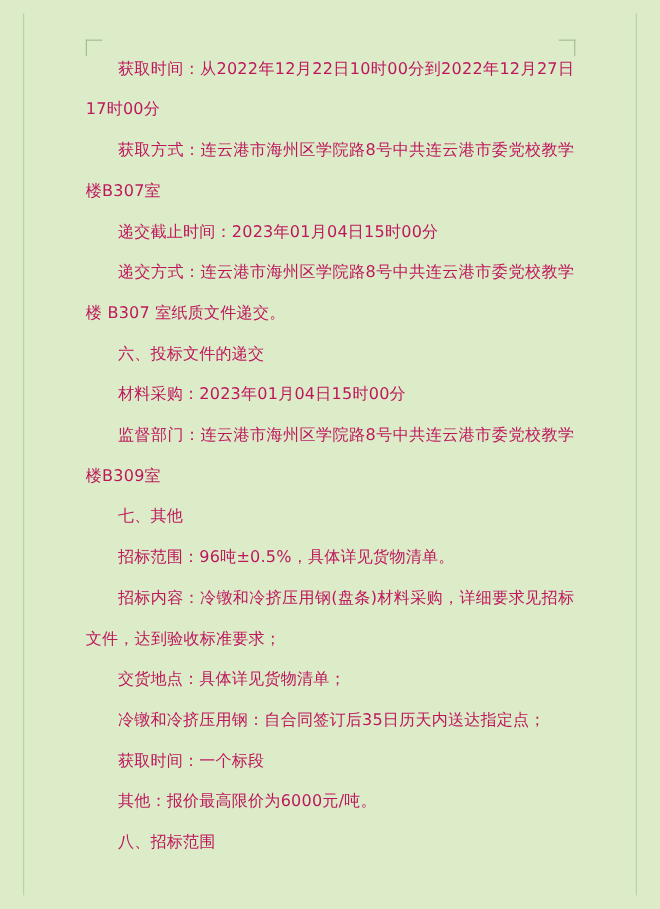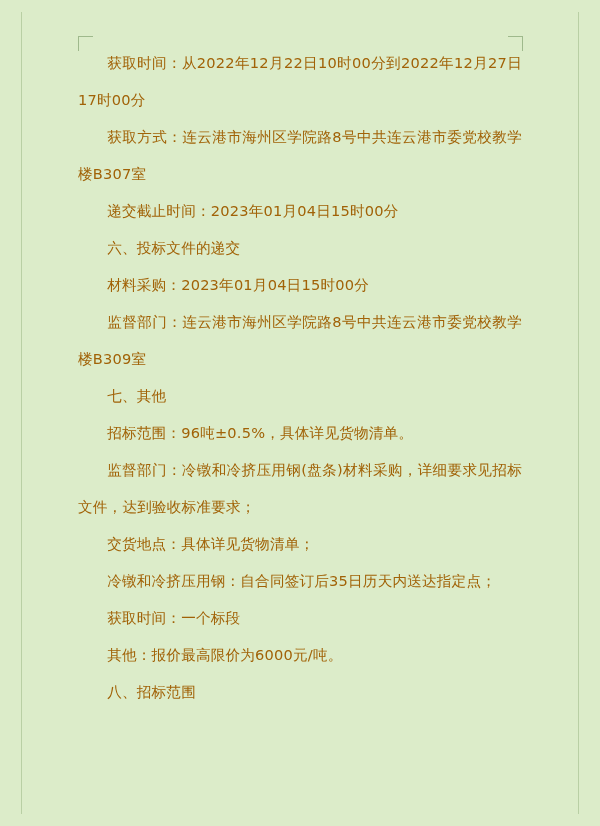--- a/index.html
+++ b/index.html
@@ -47,7 +47,7 @@
     width: 444px;
     font-size: 14.6px;
     line-height: 37px;
-    color: #a16207;
+    color: #be185d;
     letter-spacing: 0.2px;
   }
   .para {

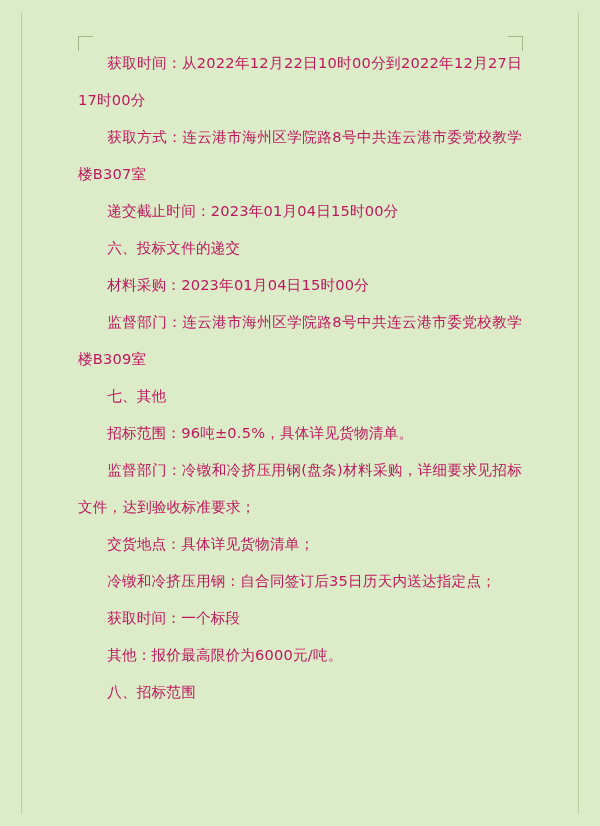--- a/index.html
+++ b/index.html
@@ -72,6 +72,7 @@
     <p class="para indent">获取时间：从2022年12月22日10时00分到2022年12月27日17时00分</p>
     <p class="para indent">获取方式：连云港市海州区学院路8号中共连云港市委党校教学楼B307室</p>
     <p class="para indent">递交截止时间：2023年01月04日15时00分</p>
+    <p class="para indent">递交方式：连云港市海州区学院路8号中共连云港市委党校教学楼 B307 室纸质文件递交。</p>
     <p class="para indent">六、投标文件的递交</p>
     <p class="para indent">材料采购：2023年01月04日15时00分</p>
     <p class="para indent">监督部门：连云港市海州区学院路8号中共连云港市委党校教学楼B309室</p>

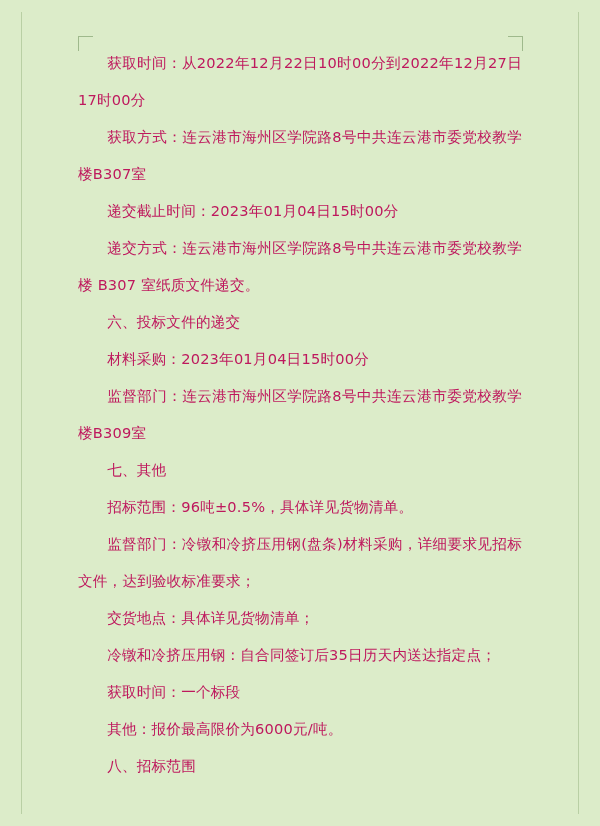--- a/index.html
+++ b/index.html
@@ -78,7 +78,7 @@
     <p class="para indent">监督部门：连云港市海州区学院路8号中共连云港市委党校教学楼B309室</p>
     <p class="para indent">七、其他</p>
     <p class="para indent">招标范围：96吨±0.5%，具体详见货物清单。</p>
-    <p class="para indent">监督部门：冷镦和冷挤压用钢(盘条)材料采购，详细要求见招标文件，达到验收标准要求；</p>
+    <p class="para indent">招标内容：冷镦和冷挤压用钢(盘条)材料采购，详细要求见招标文件，达到验收标准要求；</p>
     <p class="para indent">交货地点：具体详见货物清单；</p>
     <p class="para indent">冷镦和冷挤压用钢：自合同签订后35日历天内送达指定点；</p>
     <p class="para indent">获取时间：一个标段</p>

